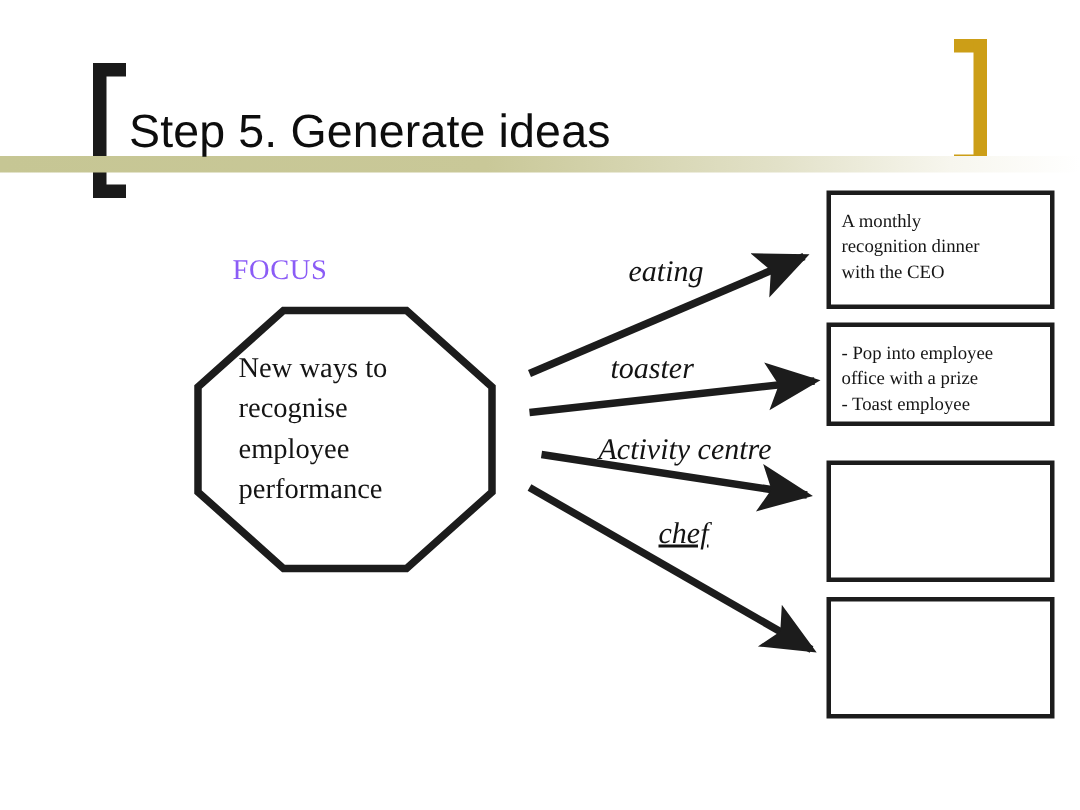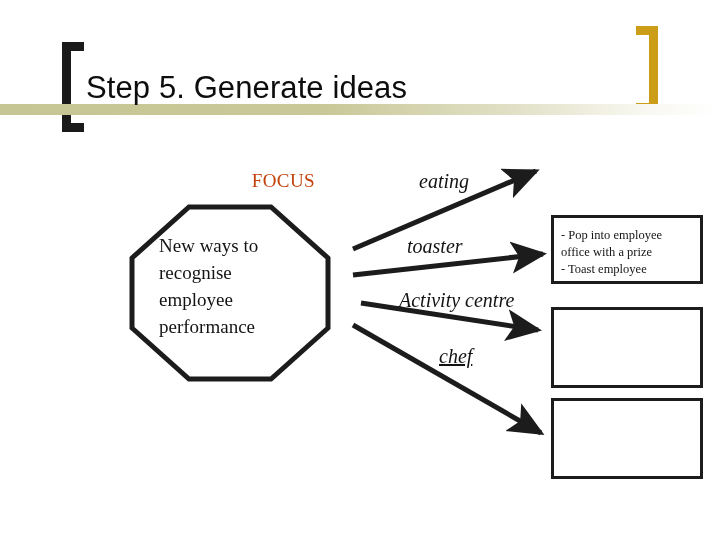--- a/index.html
+++ b/index.html
@@ -175,6 +175,11 @@
   <div class="arrow-label lbl-activity">Activity centre</div>
   <div class="arrow-label lbl-chef">chef</div>
 
+  <div class="idea-box box-1">
+    <span class="box-text">A monthly
+recognition dinner
+with the CEO</span>
+  </div>
   <div class="idea-box box-2">
     <span class="box-text">- Pop into employee
     office with a prize

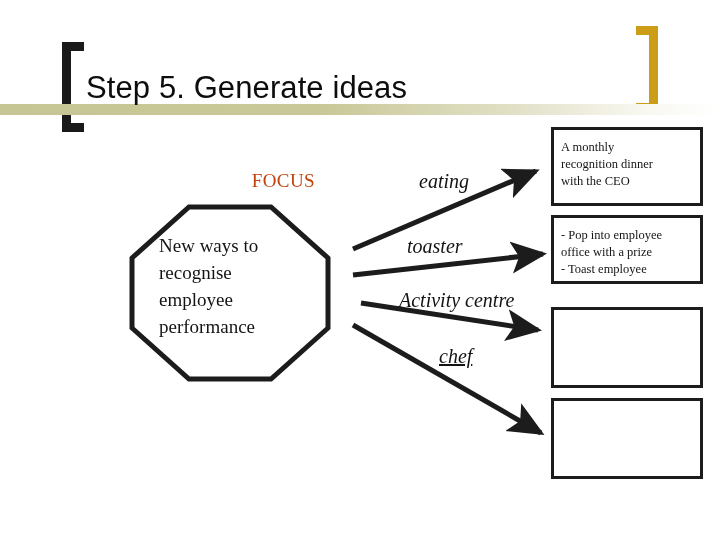--- a/index.html
+++ b/index.html
@@ -65,9 +65,9 @@
     left: 155px;
     top: 170px;
     width: 160px;
-    text-align: right;
+    text-align: left;
     font-size: 19px;
-    color: #c2410c;
+    color: #8b5cf6;
     letter-spacing: 0.4px;
   }
   .octagon-wrap {

